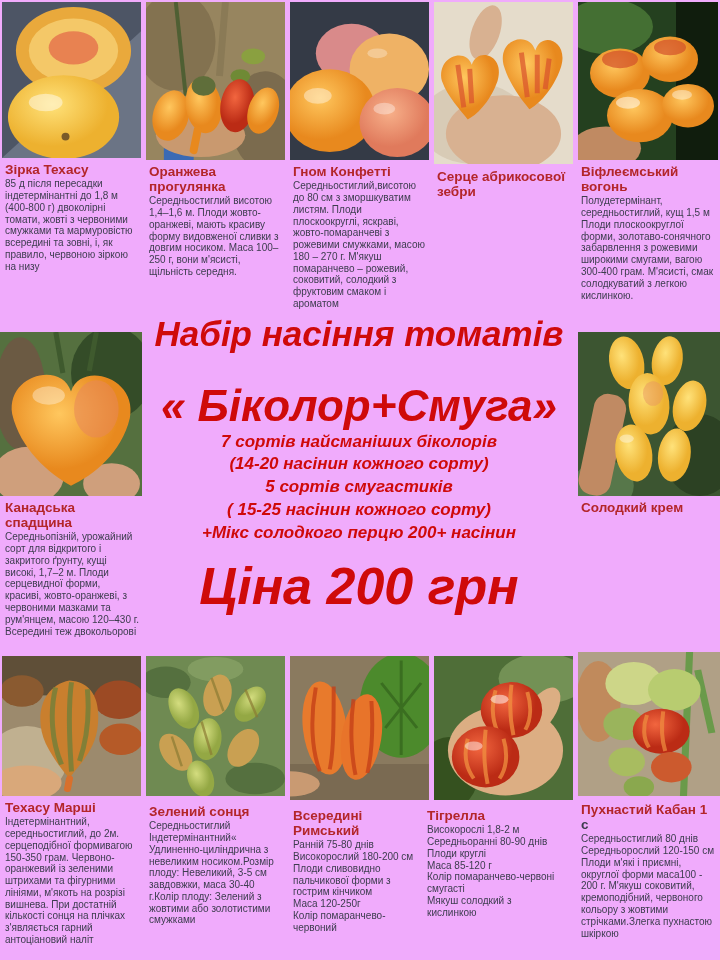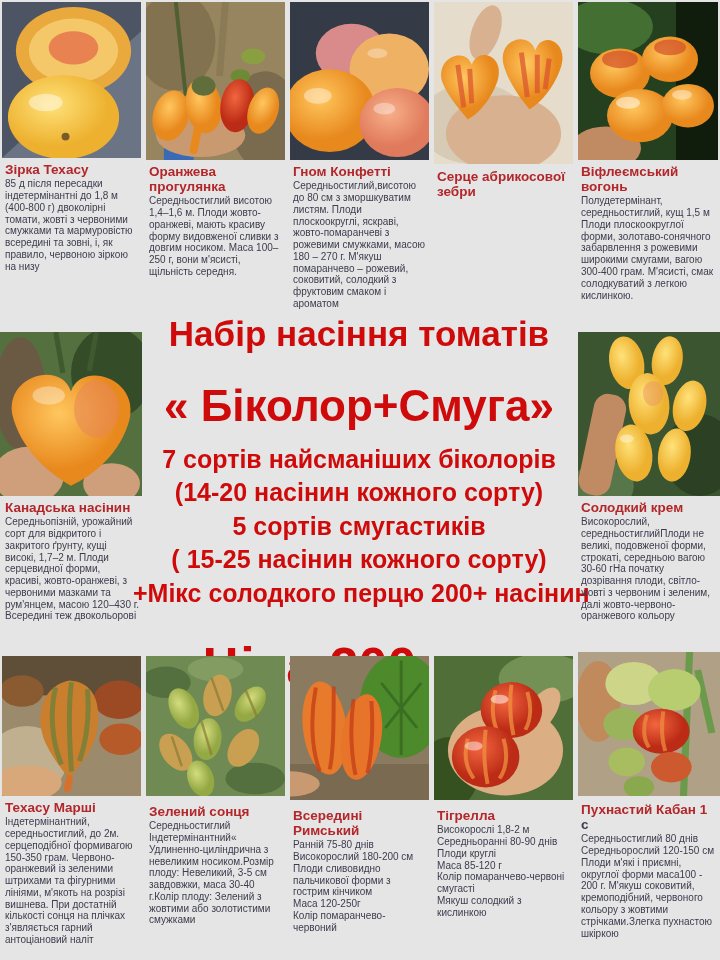--- a/index.html
+++ b/index.html
@@ -5,7 +5,7 @@
   * { margin:0; padding:0; box-sizing:border-box; }
   html,body { background:#ffffff; }
   body { font-family:"Liberation Sans", sans-serif; }
-  #page { position:relative; width:720px; height:960px; background:#e5e5e5; overflow:hidden; }
+  #page { position:relative; width:720px; height:960px; background:#f0abfc; overflow:hidden; }
 
   .cell { position:absolute; }
   .ph { position:absolute; display:block; }

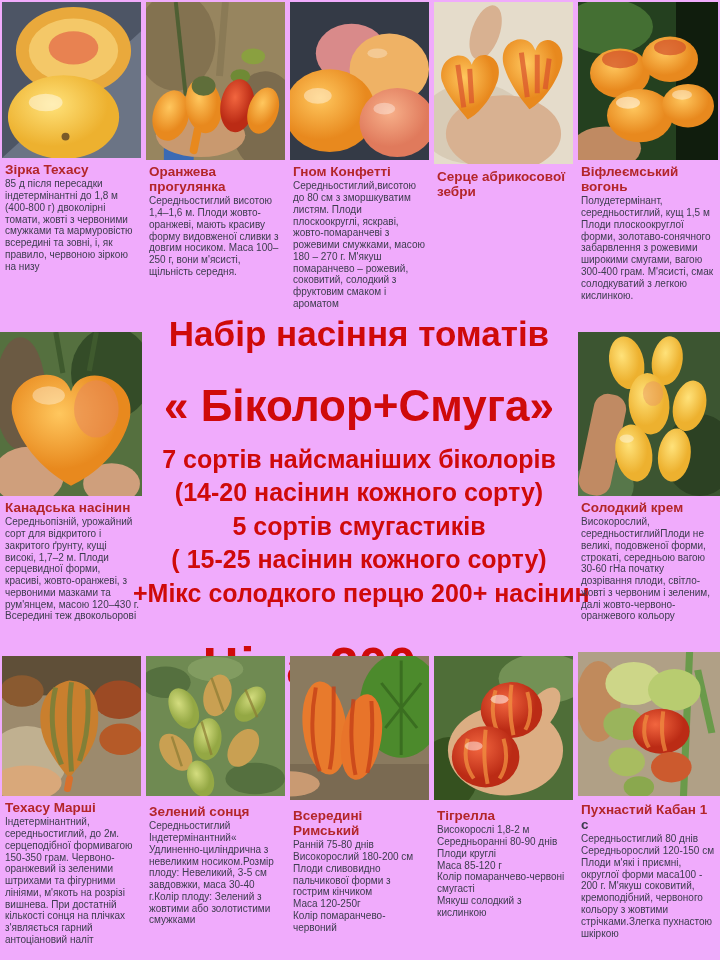--- a/index.html
+++ b/index.html
@@ -15,7 +15,7 @@
   .title-suffix { color:#3c3c4e; font-weight:bold; }
 
   .promo { position:absolute; left:133px; top:314px; width:452px; text-align:center;
-           color:#cf0a0a; font-weight:bold; }
+           color:#cf0a0a; font-style:italic; font-weight:bold; }
   .promo-title   { font-size:35px; line-height:1.15; white-space:nowrap; }
   .promo-subtitle{ font-size:44px; line-height:1.1; margin-top:28px; white-space:nowrap; }
   .promo-details { margin-top:12px; font-size:25px; line-height:1.34; }

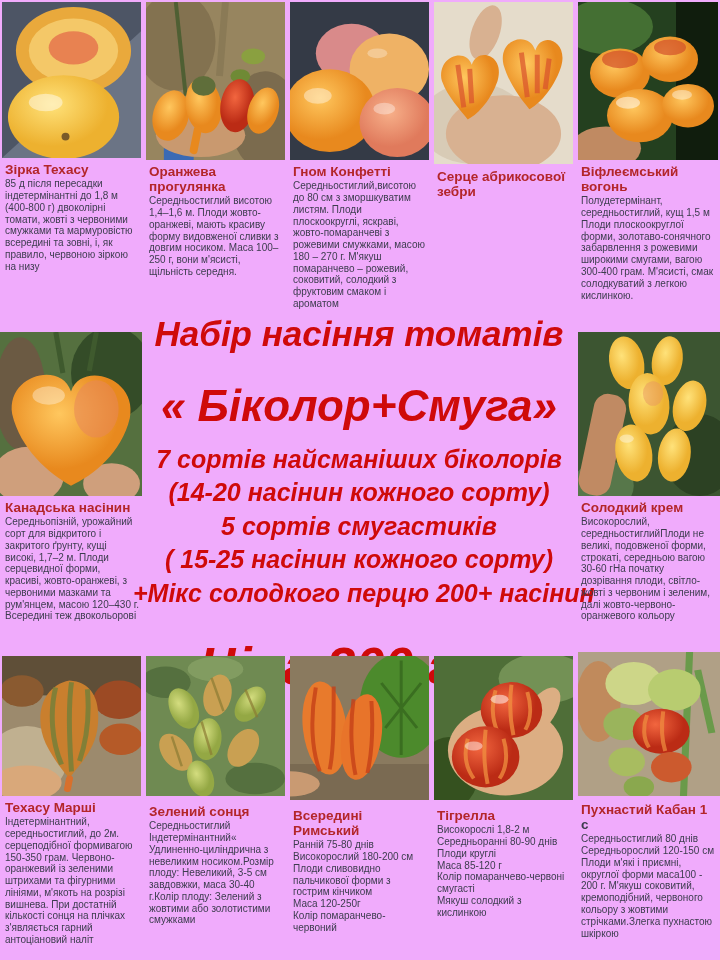--- a/index.html
+++ b/index.html
@@ -18,7 +18,7 @@
            color:#cf0a0a; font-style:italic; font-weight:bold; }
   .promo-title   { font-size:35px; line-height:1.15; white-space:nowrap; }
   .promo-subtitle{ font-size:44px; line-height:1.1; margin-top:28px; white-space:nowrap; }
-  .promo-details { margin-top:12px; font-size:25px; line-height:1.34; }
+  .promo-details { margin-top:0; font-size:17px; line-height:1.34; }
   .promo-details div { white-space:nowrap; }
   .promo-price   { font-size:52px; margin-top:26px; white-space:nowrap; }
 </style>

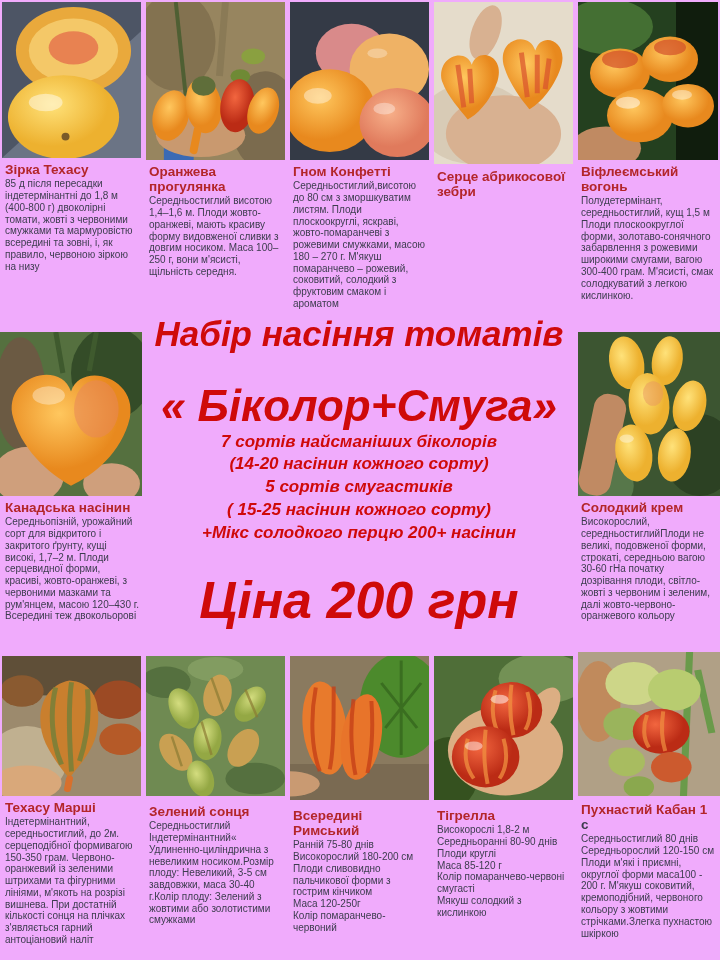--- a/index.html
+++ b/index.html
@@ -163,7 +163,7 @@
     <ellipse cx="48" cy="62" rx="16" ry="9" fill="#ffffff" opacity=".35"></ellipse>
   </svg>
   <div class="cell" style="left:2px;top:498px;width:140px">
-    <div class="var-title">Канадська насінин</div>
+    <div class="var-title">Канадська спадщина</div>
     <div class="var-desc">Середньопізній, урожайний сорт для відкритого і закритого ґрунту, кущі високі, 1,7–2 м. Плоди серцевидної форми, красиві, жовто-оранжеві, з червоними мазками та рум'янцем, масою 120–430 г. Всередині теж двокольорові</div>
   </div>
 

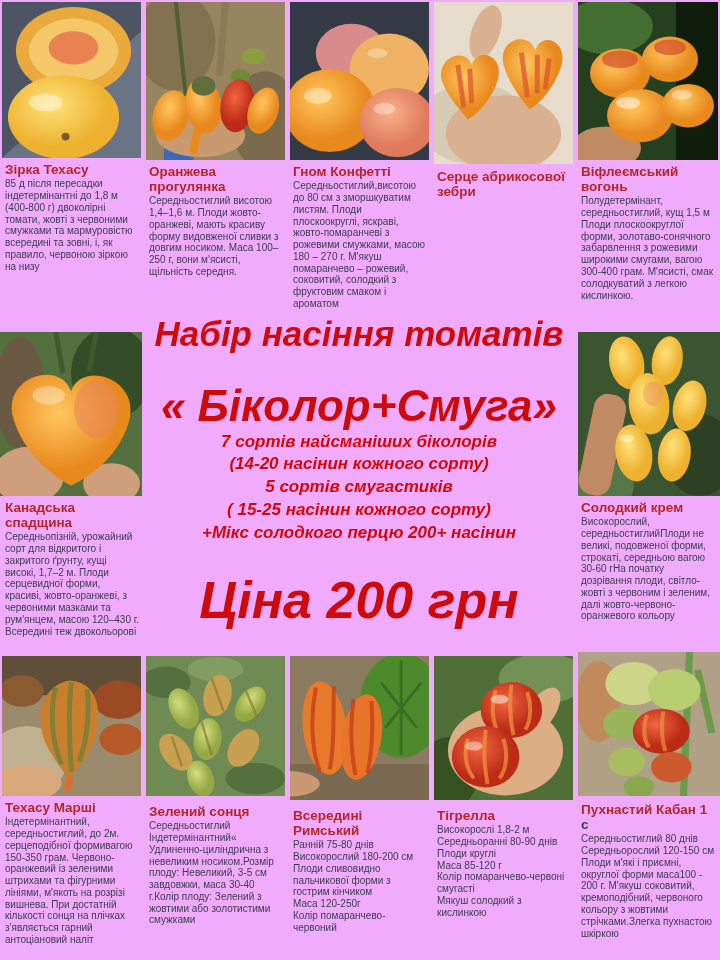--- a/index.html
+++ b/index.html
@@ -183,7 +183,6 @@
   </svg>
   <div class="cell" style="left:578px;top:498px;width:142px">
     <div class="var-title">Солодкий крем</div>
-    <div class="var-desc">Високорослий, середньостиглийПлоди не великі, подовженої форми, строкаті, середньою вагою 30-60 гНа  початку дозрівання плоди, світло-жовті з червоним і зеленим, далі жовто-червоно-оранжевого кольору</div>
   </div>
 
   <svg class="ph" style="left:2px;top:656px" width="139" height="140" viewBox="0 0 140 160" preserveAspectRatio="none">

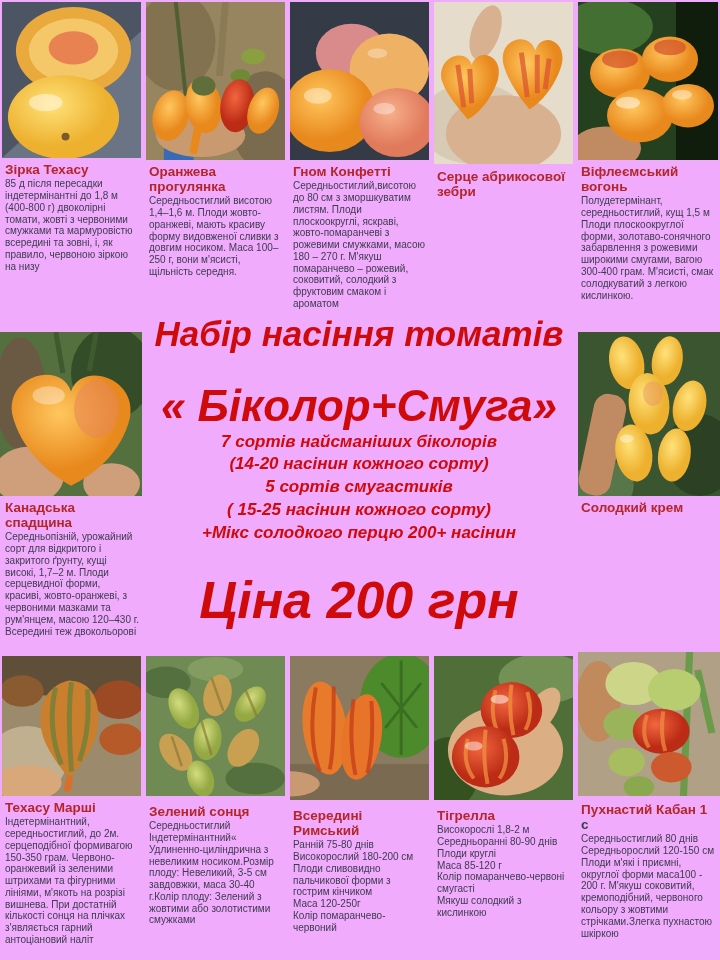--- a/index.html
+++ b/index.html
@@ -20,7 +20,7 @@
   .promo-subtitle{ font-size:44px; line-height:1.1; margin-top:28px; white-space:nowrap; }
   .promo-details { margin-top:0; font-size:17px; line-height:1.34; }
   .promo-details div { white-space:nowrap; }
-  .promo-price   { font-size:52px; margin-top:26px; white-space:nowrap; }
+  .promo-price   { font-size:52px; margin-top:12px; white-space:nowrap; }
 </style>
 </head>
 <body>

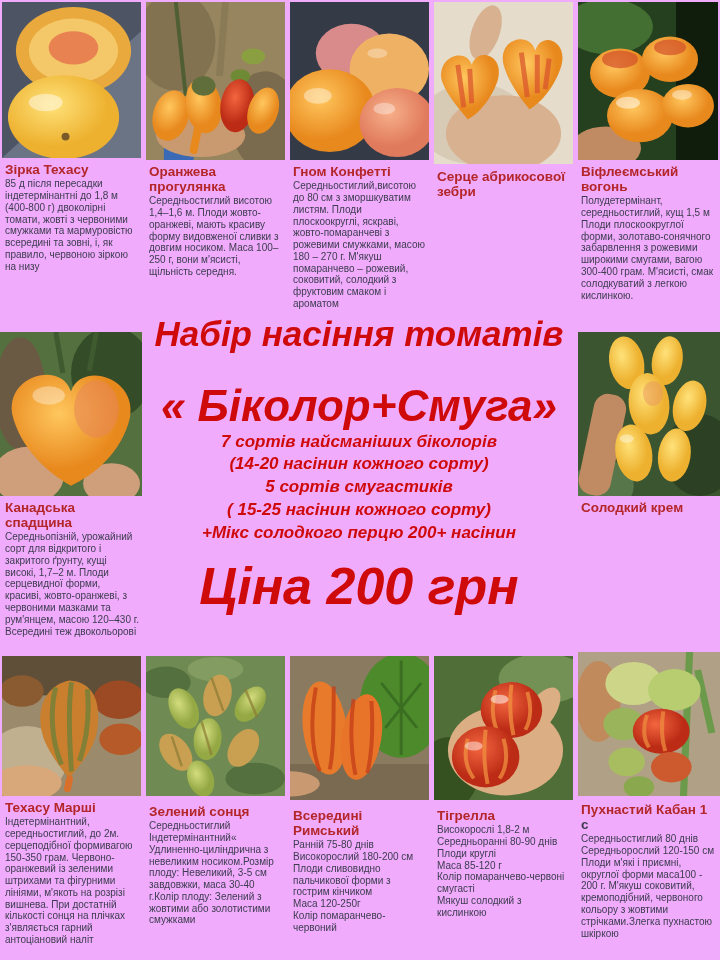--- a/index.html
+++ b/index.html
@@ -268,7 +268,7 @@
 Маса  120-250г
 Колір помаранчево-червоний</div>
   </div>
-  <div class="cell" style="left:434px;top:806px;width:140px">
+  <div class="cell" style="left:424px;top:806px;width:140px">
     <div class="var-title">Тігрелла</div>
     <div class="var-desc">Високорослі 1,8-2 м
 Середньоранні 80-90 днів

